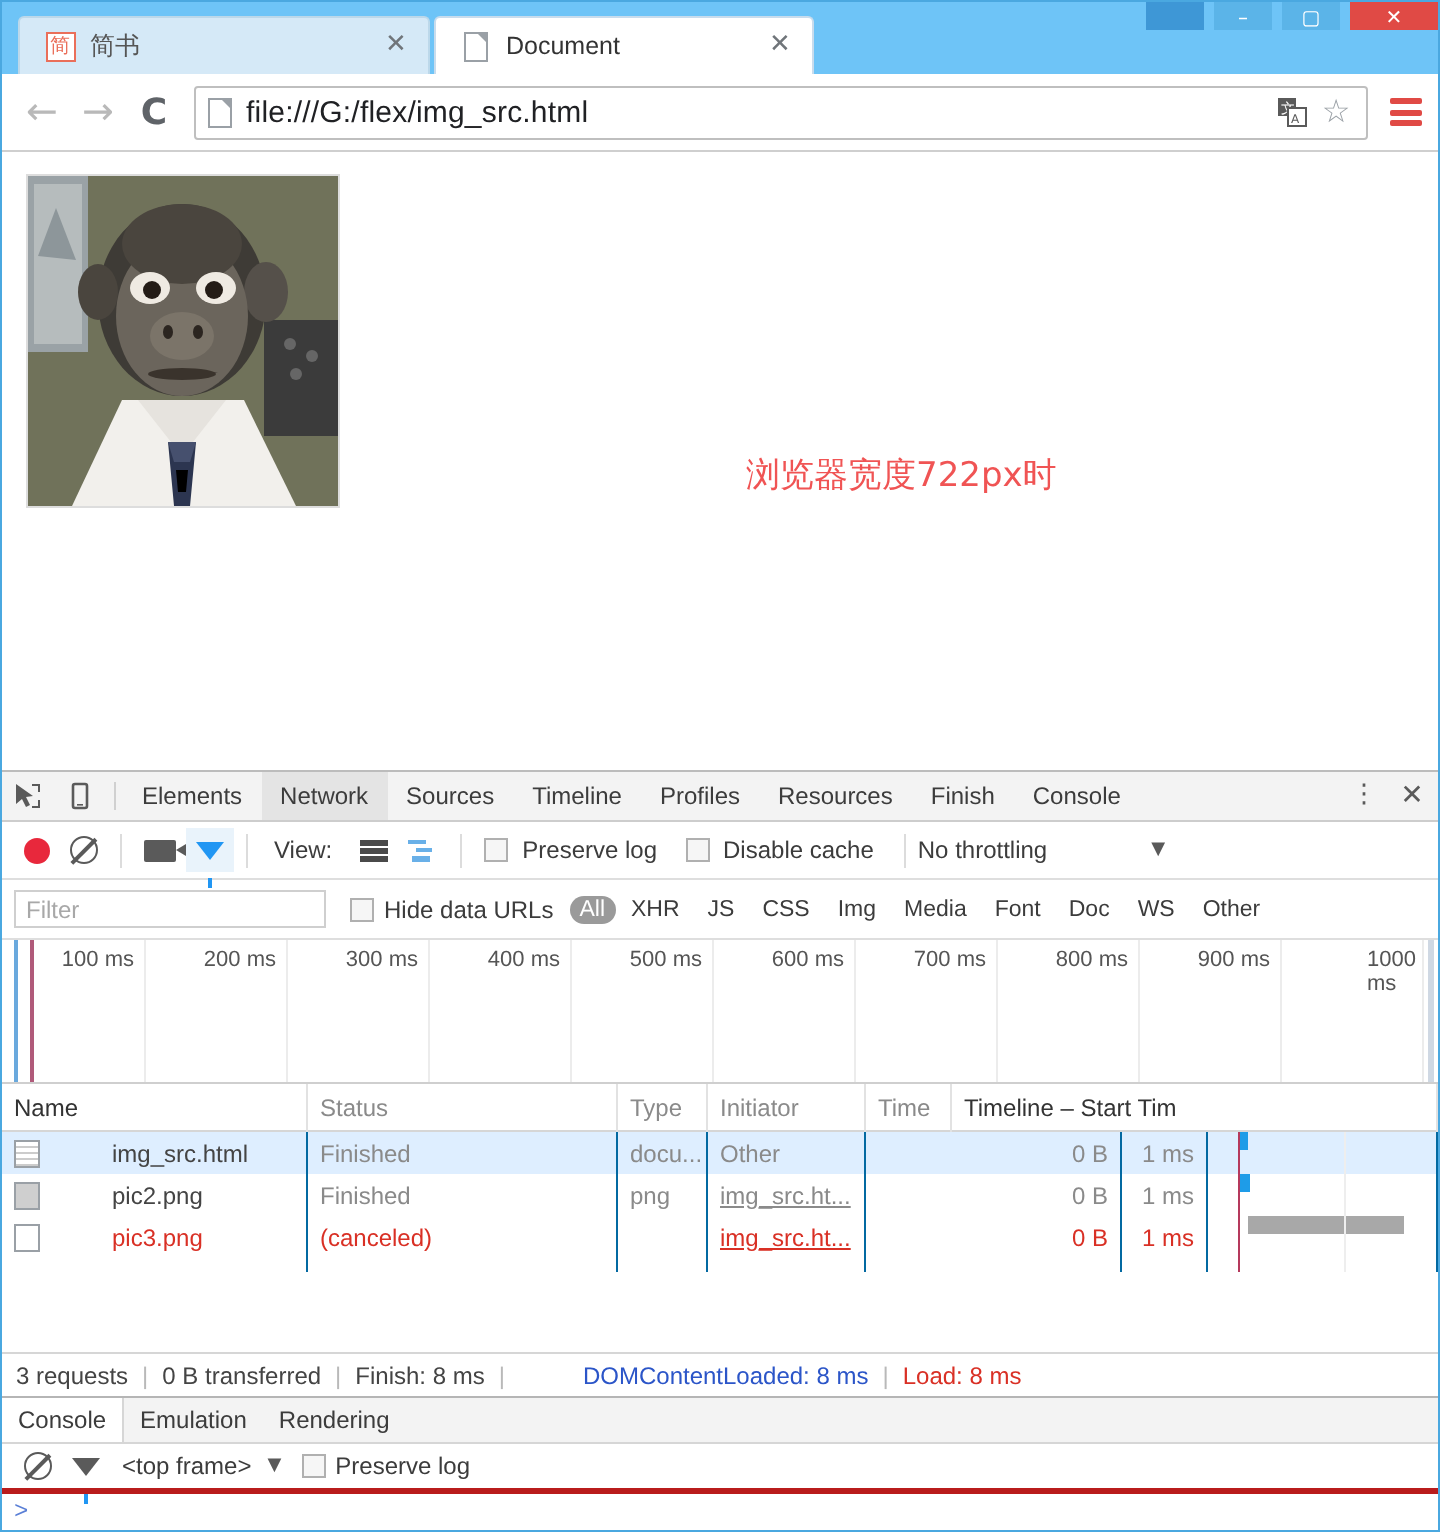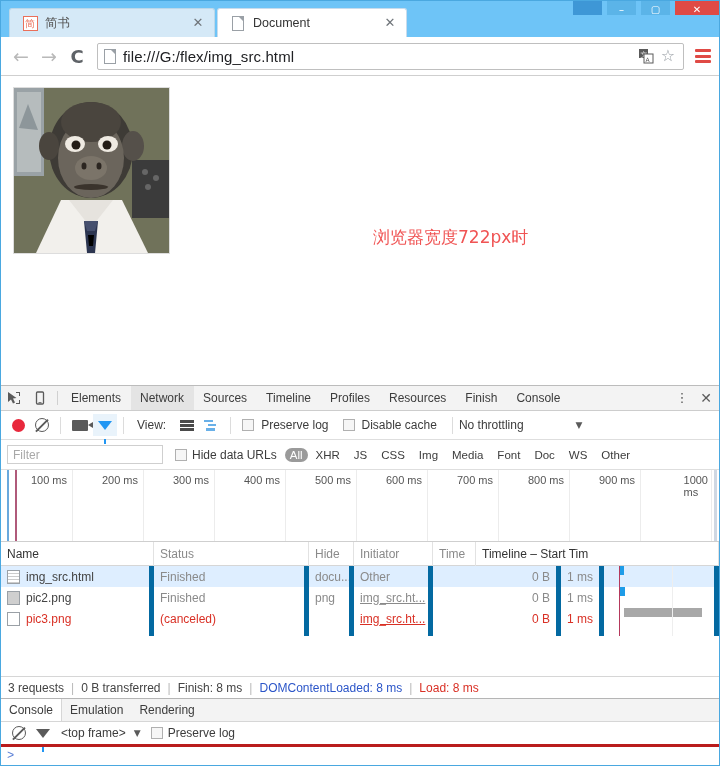--- a/index.html
+++ b/index.html
@@ -584,7 +584,7 @@
       <div class="rt-head">
         <div class="c-name">Name</div>
         <div class="c-status">Status</div>
-        <div class="c-type">Hide</div>
+        <div class="c-type">Type</div>
         <div class="c-init">Initiator</div>
         <div class="c-time" style="justify-content:flex-start">Time</div>
         <div class="c-tl" style="padding:0 6px !important">Timeline – Start Tim</div>

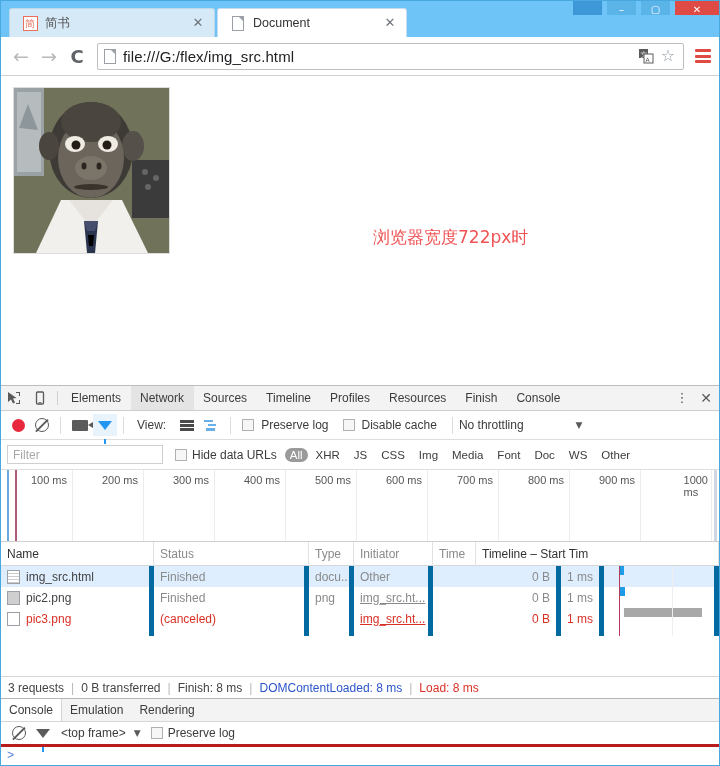--- a/index.html
+++ b/index.html
@@ -310,7 +310,7 @@
   .rt-head > div { border-right: 1px solid #e2e2e2; height: 24px; display:flex; align-items:center; padding: 0 6px; overflow:hidden; white-space: nowrap; }
   .rt-body { flex: 1 1 auto; overflow: hidden; position: relative; }
   .rt-row { display: flex; align-items: center; height: 21px; font-size: 12px; color: #444; }
-  .rt-row > div { height: 34px; display: flex; align-items: center; padding: 0 6px; overflow: hidden; white-space: nowrap; border-right: 5px solid #0369a1; }
+  .rt-row > div { height: 34px; display: flex; align-items: center; padding: 0 6px; overflow: hidden; white-space: nowrap; border-right: 1px solid #0369a1; gap: 30px; }
   .rt-row.sel { background: #deeeff; }
   .rt-row.err { color: #d93025; }
   .c-name { width: 153px; flex: 0 0 153px; }

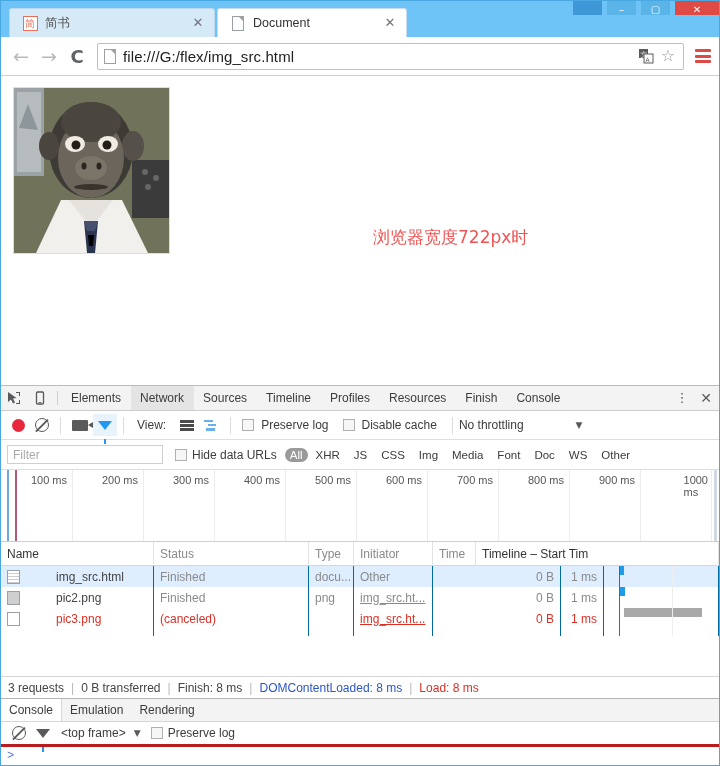--- a/index.html
+++ b/index.html
@@ -339,7 +339,7 @@
     background: #fff;
   }
   .sb-sep { color: #b9b9b9; margin: 0 7px; }
-  .sb-dcl { color: #2b55c8; }
+  .sb-dcl { color: #2b55c8; margin-left: 32px; }
   .sb-load { color: #d93025; }
 
   .drawer { flex: 0 0 66px; display: flex; flex-direction: column; border-top: 1px solid #b5b5b5; background: #fff; }

